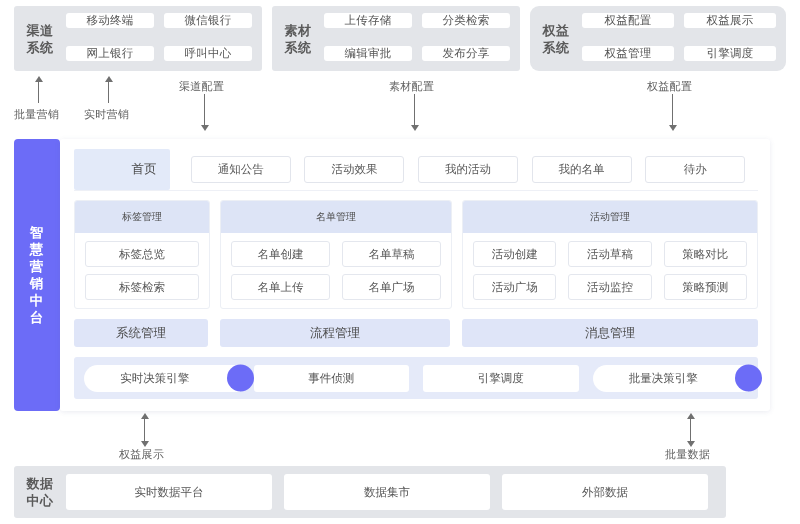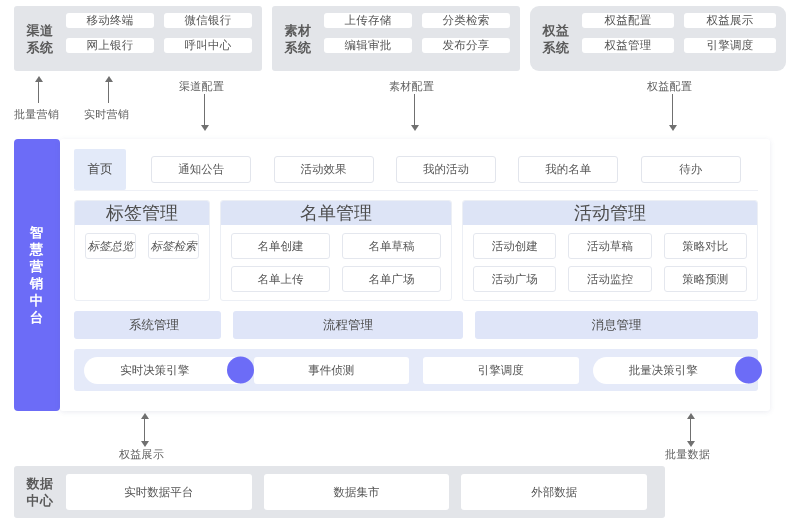--- a/index.html
+++ b/index.html
@@ -46,7 +46,7 @@
     display: grid;
     grid-template-columns: 1fr 1fr;
     grid-template-rows: 1fr 1fr;
-    gap: 10px 10px;
+    gap: 18px 10px;
     padding: 7px 10px 20px 0;
     height: 100%;
     box-sizing: border-box;

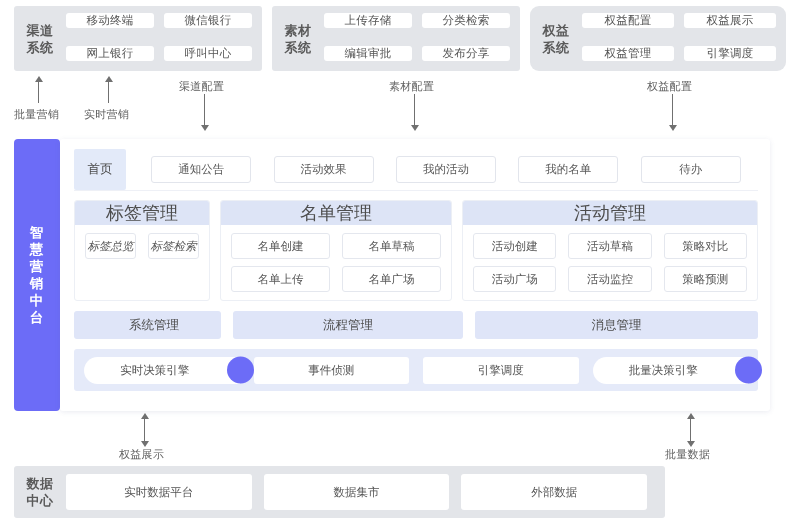--- a/index.html
+++ b/index.html
@@ -142,6 +142,7 @@
     color: #4a4a4a;
     border-radius: 2px;
     flex: 0 0 52px;
+    padding-left: 44px;
   }
   .tab-list {
     flex: 1;

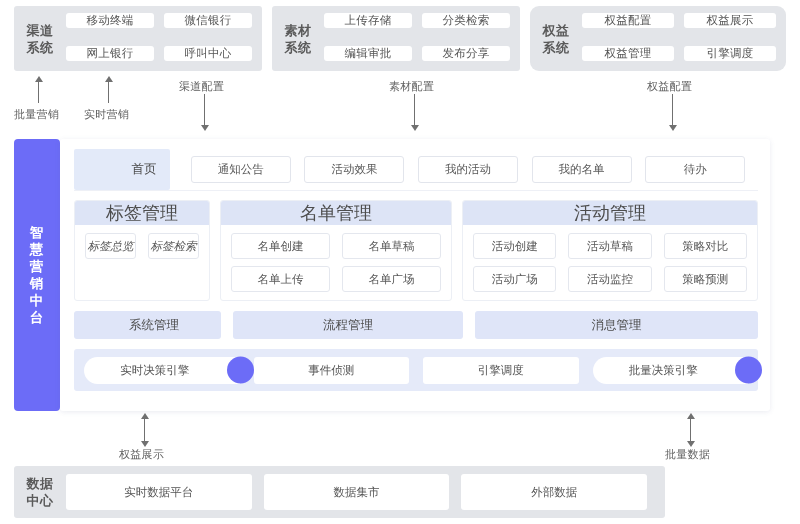--- a/index.html
+++ b/index.html
@@ -178,11 +178,11 @@
   }
   .module-head {
     background: #dde4f6;
-    height: 24px;
-    display: flex;
-    align-items: center;
-    justify-content: center;
-    font-size: 18px;
+    height: 32px;
+    display: flex;
+    align-items: center;
+    justify-content: center;
+    font-size: 10px;
     color: #4d4d4d;
   }
   .module-body {

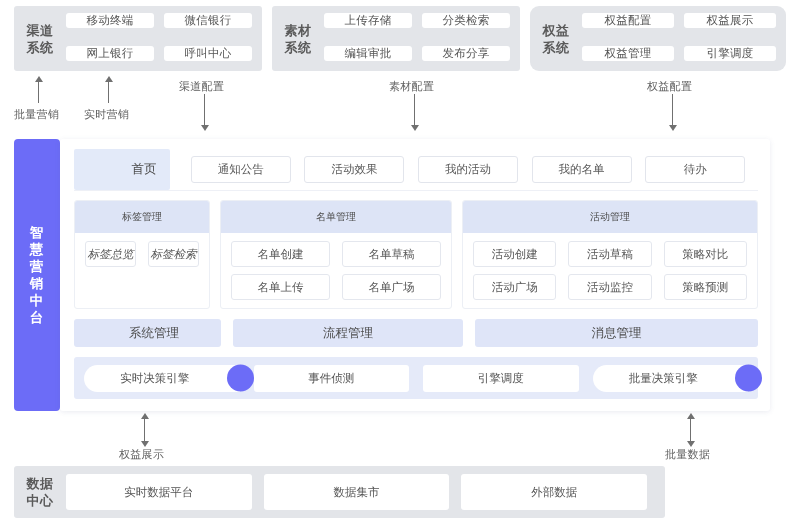--- a/index.html
+++ b/index.html
@@ -204,7 +204,7 @@
   .m-label { flex: 0 0 134px; }
   .m-list  { flex: 0 0 230px; }
   .m-act   { flex: 1; }
-  .m-label .module-body { grid-template-columns: 1fr 1fr; font-style: italic; }
+  .m-label .module-body { grid-template-columns: 1fr; }
   .m-list  .module-body { grid-template-columns: 1fr 1fr; }
   .m-act   .module-body { grid-template-columns: 1fr 1fr 1fr; }
 

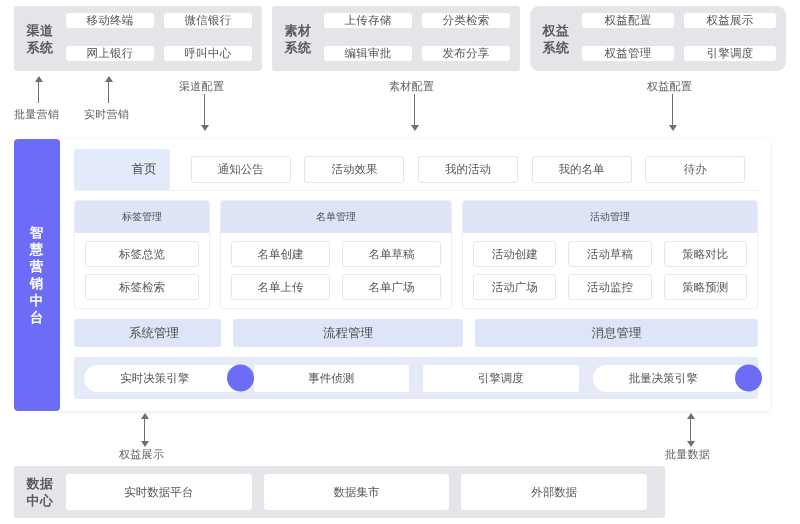--- a/index.html
+++ b/index.html
@@ -224,7 +224,7 @@
     font-size: 12.5px;
     color: #4d4d4d;
   }
-  .band-sys { flex: 0 0 134px; padding-left: 13px; }
+  .band-sys { flex: 0 0 134px; }
   .band-flow { flex: 0 0 230px; }
   .band-msg { flex: 1; }
 

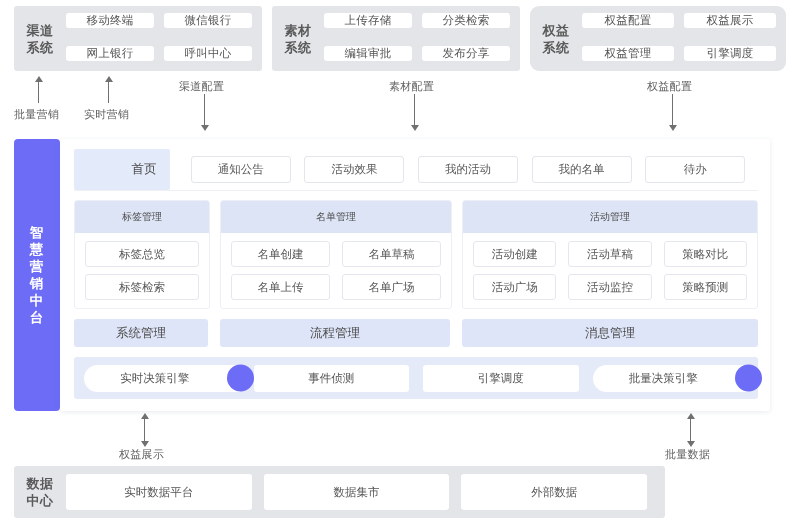--- a/index.html
+++ b/index.html
@@ -269,7 +269,7 @@
     position: absolute;
     left: 14px;
     top: 466px;
-    width: 651px;
+    width: 712px;
     height: 52px;
     background: #e3e5e9;
     border-radius: 3px;

